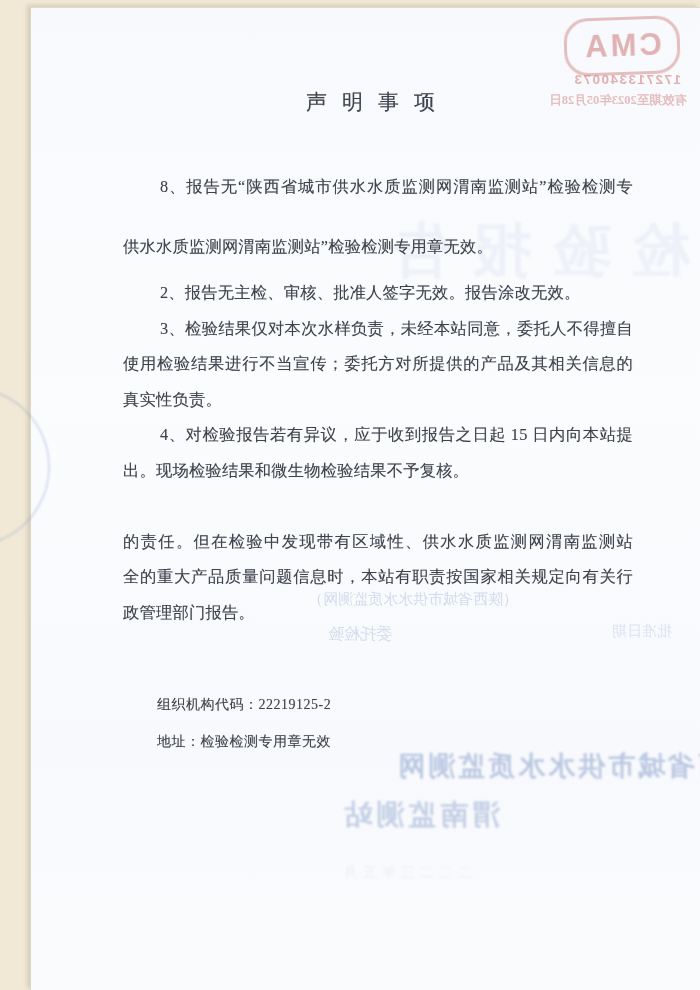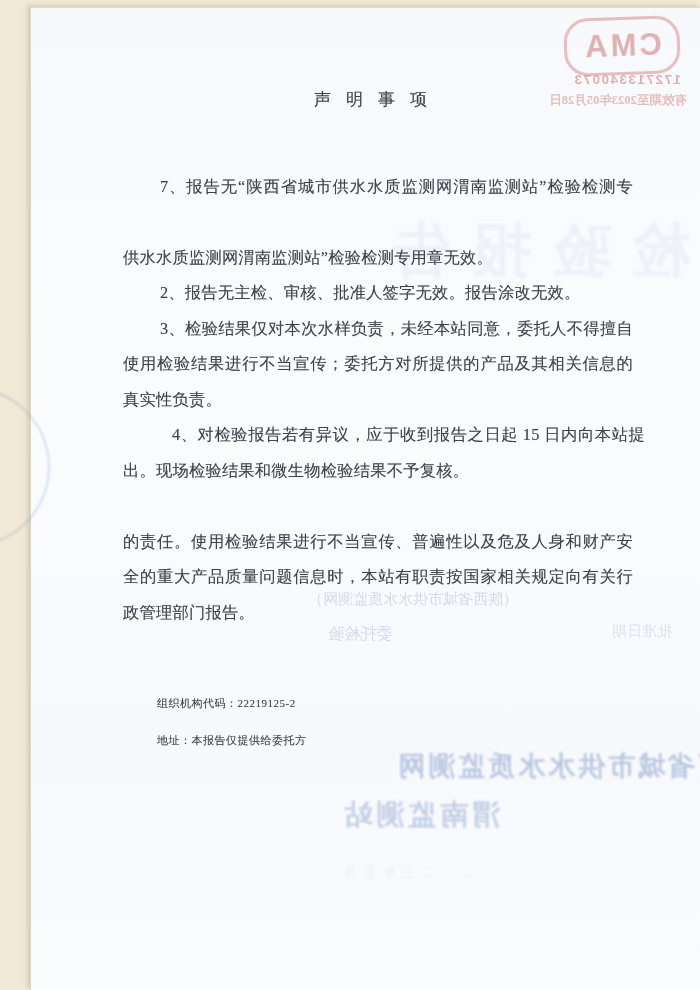--- a/index.html
+++ b/index.html
@@ -38,7 +38,7 @@
   #title{
     position:absolute;left:123px;top:88px;width:510px;
     text-align:center;
-    font-size:17px;letter-spacing:15px;
+    font-size:21px;letter-spacing:15px;
     color:#3f434c;
     text-shadow:0 0 0.8px rgba(63,67,76,0.35);
   }

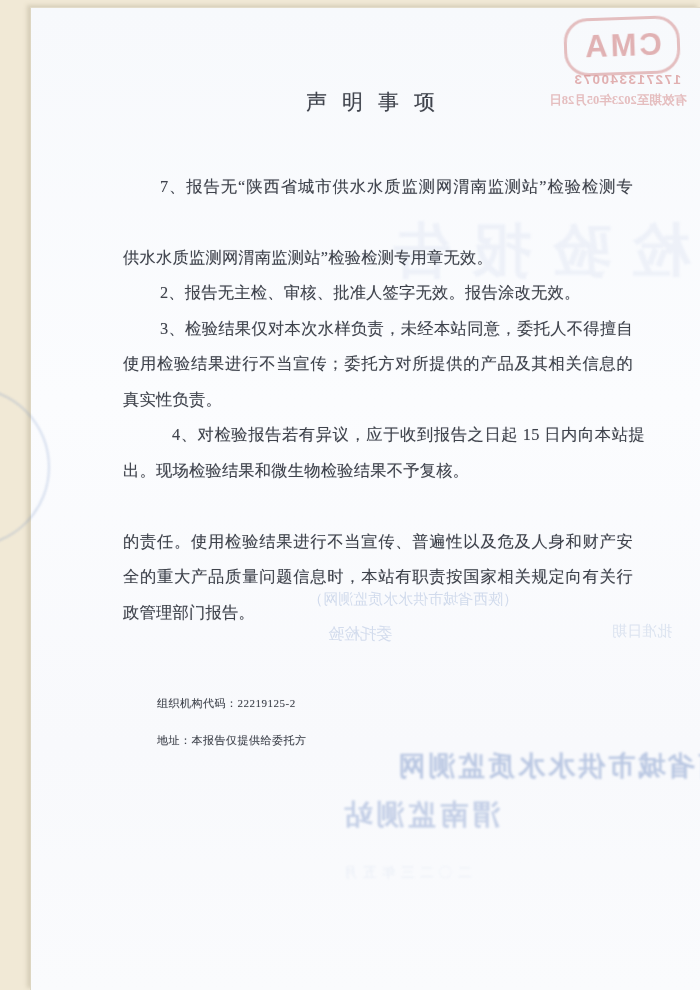--- a/index.html
+++ b/index.html
@@ -153,7 +153,7 @@
 
   <div id="title">声明事项</div>
 
-  <div class="bline just" style="top:176px;left:160px;width:473px;">7、报告无“陕西省城市供水水质监测网渭南监测站”检验检测专</div>
+  <div class="bline just" style="top:176px;left:160px;width:473px;">8、报告无“陕西省城市供水水质监测网渭南监测站”检验检测专</div>
   <div class="bline" style="top:247px;left:123px;font-family:Liberation Serif, serif;">供水水质监测网渭南监测站”检验检测专用章无效。</div>
 
   <div class="bline" style="top:282px;left:160px;">2、报告无主检、审核、批准人签字无效。报告涂改无效。</div>

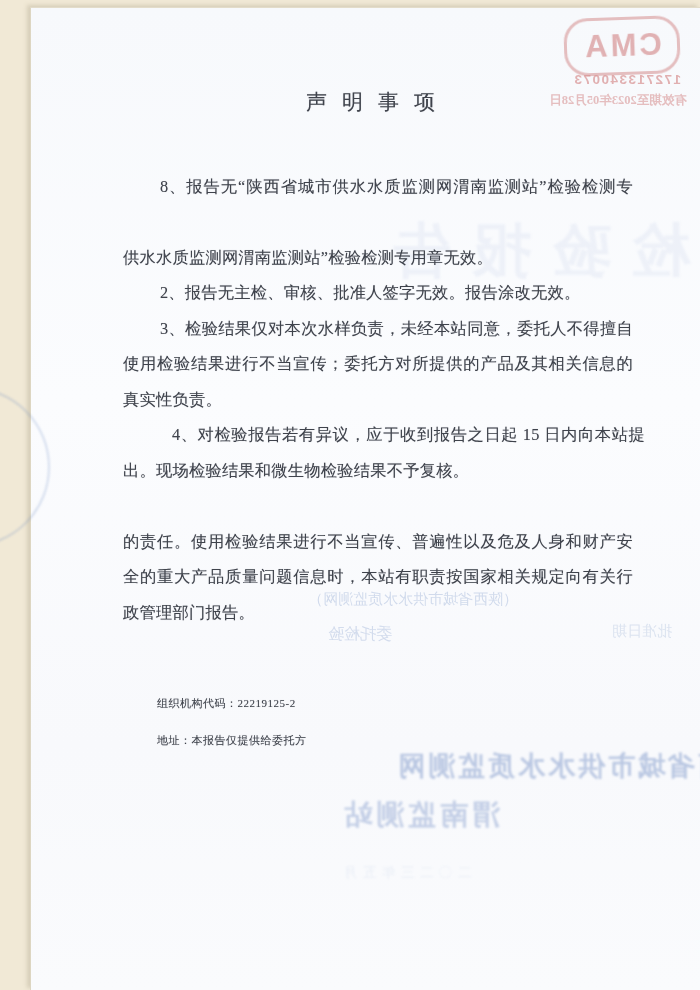--- a/index.html
+++ b/index.html
@@ -154,7 +154,7 @@
   <div id="title">声明事项</div>
 
   <div class="bline just" style="top:176px;left:160px;width:473px;">8、报告无“陕西省城市供水水质监测网渭南监测站”检验检测专</div>
-  <div class="bline" style="top:247px;left:123px;font-family:Liberation Serif, serif;">供水水质监测网渭南监测站”检验检测专用章无效。</div>
+  <div class="bline" style="top:236px;left:123px;font-family:Liberation Serif, serif;">供水水质监测网渭南监测站”检验检测专用章无效。</div>
 
   <div class="bline" style="top:282px;left:160px;">2、报告无主检、审核、批准人签字无效。报告涂改无效。</div>
 

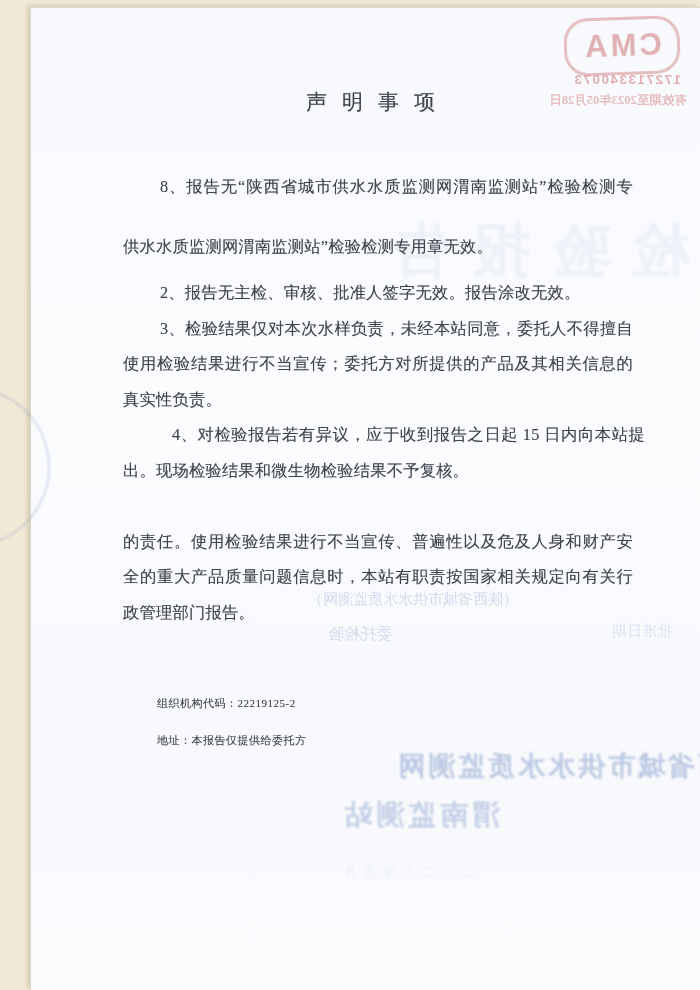--- a/index.html
+++ b/index.html
@@ -162,7 +162,7 @@
   <div class="bline just" style="top:353px;left:123px;width:510px;">使用检验结果进行不当宣传；委托方对所提供的产品及其相关信息的</div>
   <div class="bline" style="top:389px;left:123px;">真实性负责。</div>
 
-  <div class="bline just" style="top:424px;left:160px;width:473px;margin-left:12px;">4、对检验报告若有异议，应于收到报告之日起 15 日内向本站提</div>
+  <div class="bline just" style="top:424px;left:160px;width:473px;">4、对检验报告若有异议，应于收到报告之日起 15 日内向本站提</div>
   <div class="bline" style="top:460px;left:123px;">出。现场检验结果和微生物检验结果不予复核。</div>
 
   <div class="bline just" style="top:531px;left:123px;width:510px;">的责任。使用检验结果进行不当宣传、普遍性以及危及人身和财产安</div>

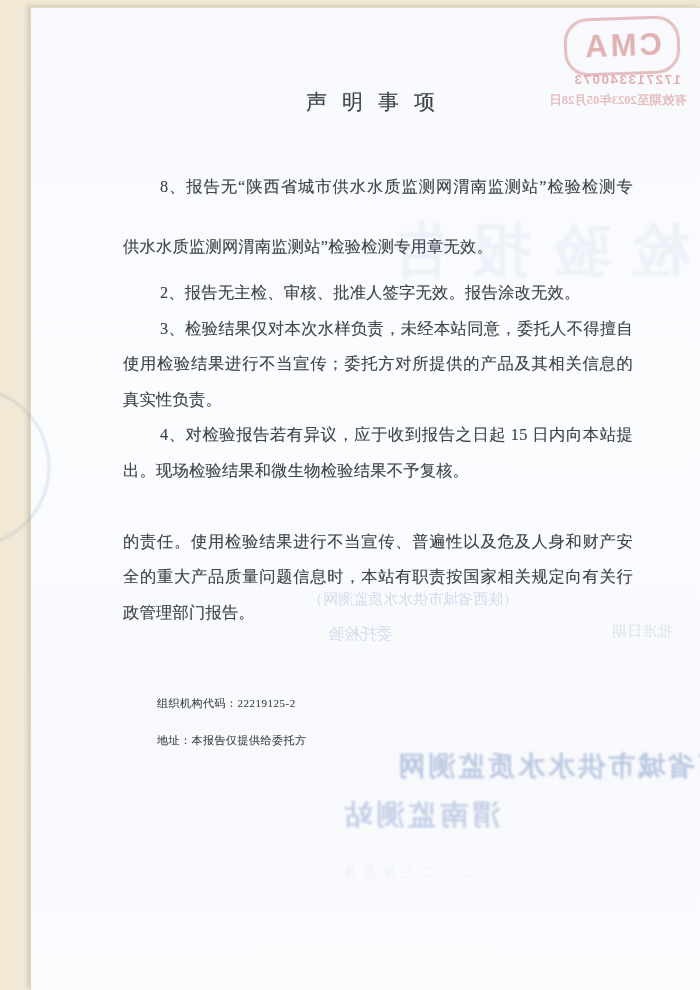--- a/index.html
+++ b/index.html
@@ -165,7 +165,7 @@
   <div class="bline just" style="top:424px;left:160px;width:473px;">4、对检验报告若有异议，应于收到报告之日起 15 日内向本站提</div>
   <div class="bline" style="top:460px;left:123px;">出。现场检验结果和微生物检验结果不予复核。</div>
 
-  <div class="bline just" style="top:531px;left:123px;width:510px;">的责任。使用检验结果进行不当宣传、普遍性以及危及人身和财产安</div>
+  <div class="bline just" style="top:531px;left:123px;width:510px;">的责任。但在检验中发现带有区域性、供水水质监测网渭南监测站</div>
   <div class="bline" style="top:602px;left:123px;">政管理部门报告。</div>
   <div class="bline just" style="top:566px;left:123px;width:510px;">全的重大产品质量问题信息时，本站有职责按国家相关规定向有关行</div>
 

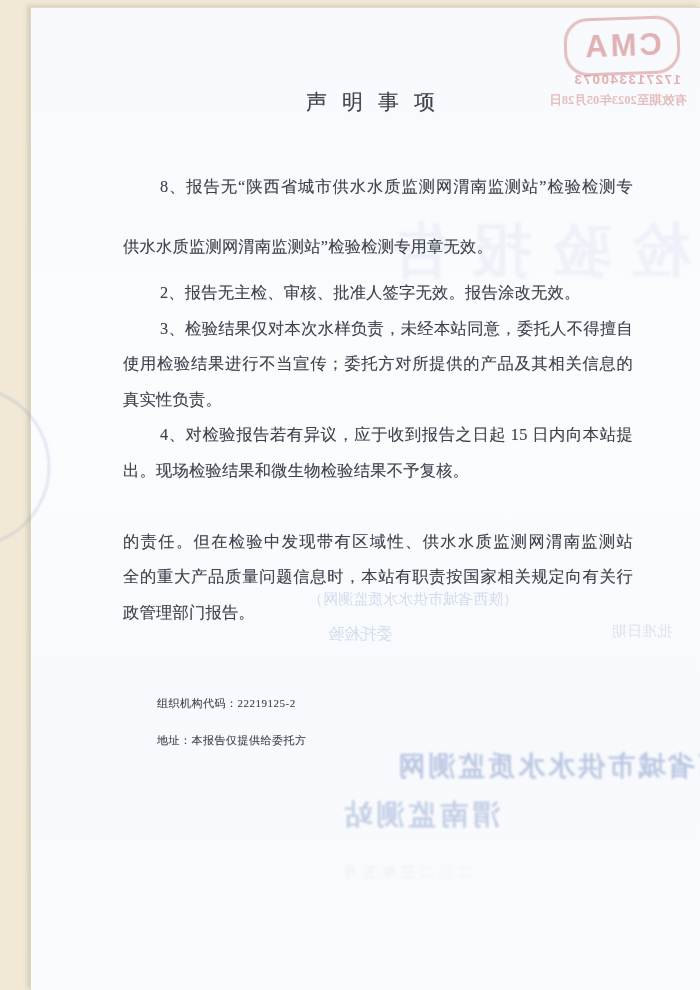--- a/index.html
+++ b/index.html
@@ -44,7 +44,7 @@
   }
   .contact{
     position:absolute;left:157px;
-    font-size:11px;color:#3f434c;
+    font-size:14px;color:#3f434c;
     letter-spacing:0.5px;white-space:nowrap;
     text-shadow:0 0 0.8px rgba(63,67,76,0.35);
   }

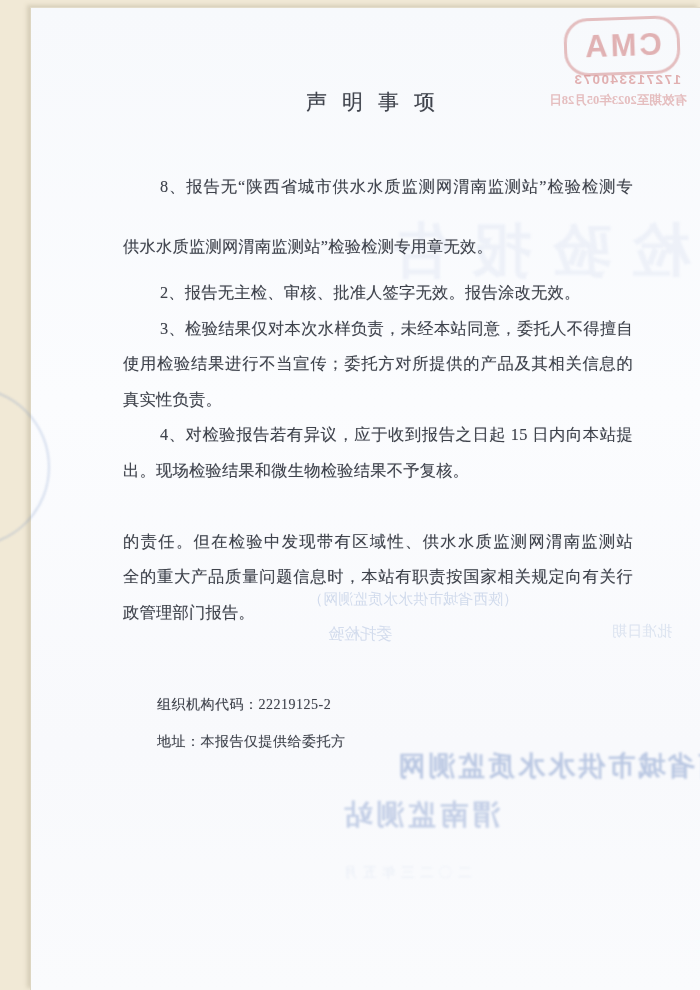--- a/index.html
+++ b/index.html
@@ -170,7 +170,7 @@
   <div class="bline just" style="top:566px;left:123px;width:510px;">全的重大产品质量问题信息时，本站有职责按国家相关规定向有关行</div>
 
   <div class="contact" style="top:696px;">组织机构代码：22219125-2</div>
-  <div class="contact" style="top:733px;">地址：本报告仅提供给委托方</div>
+  <div class="contact" style="top:733px;">地址：检验检测专用章无效</div>
 </div>
 
 </body></html>

